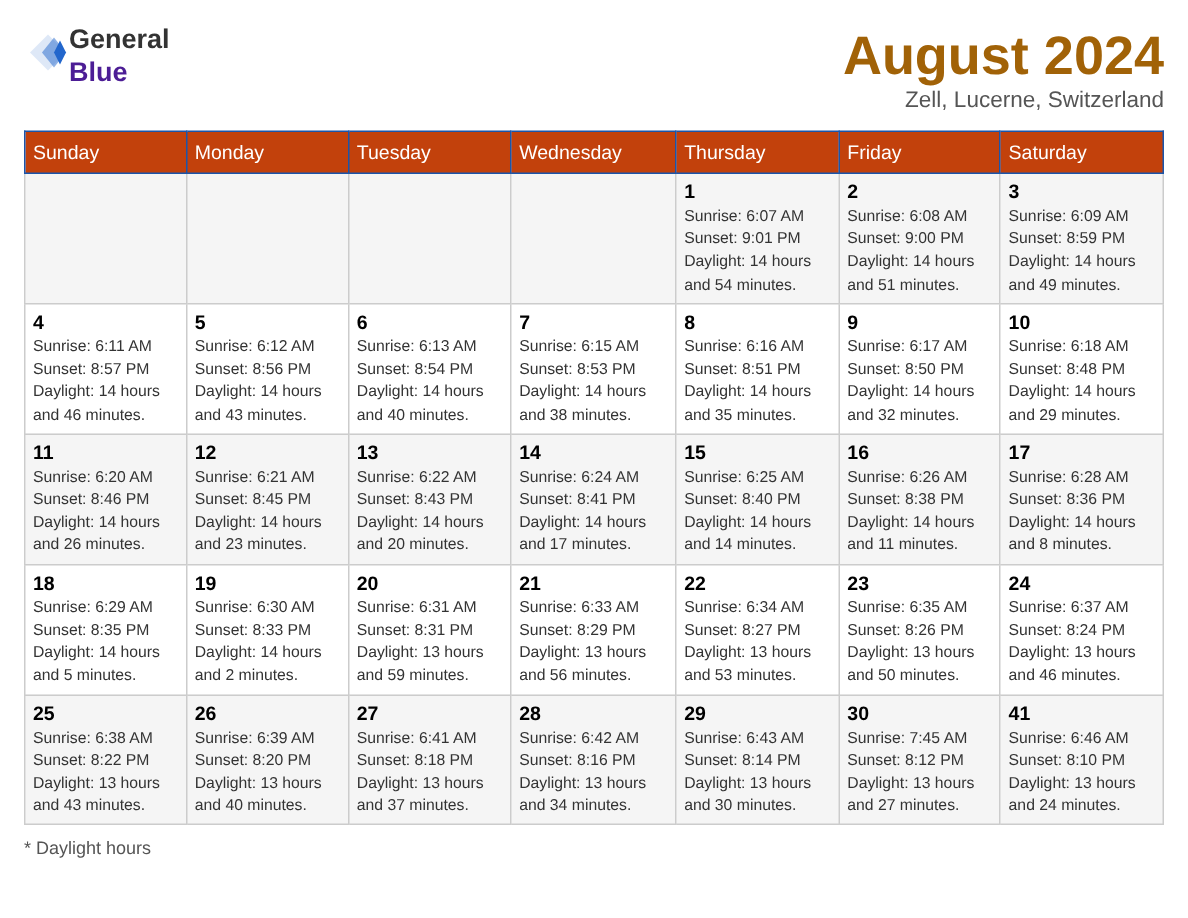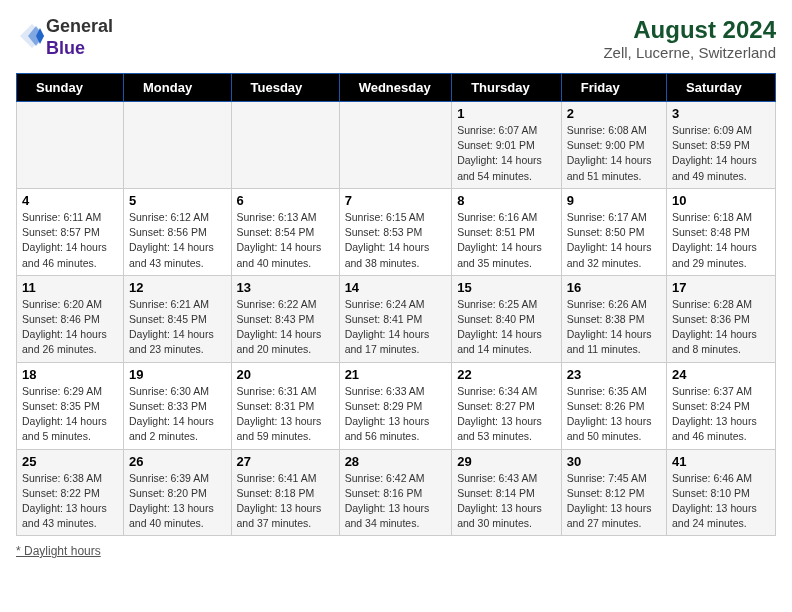--- a/index.html
+++ b/index.html
@@ -36,9 +36,9 @@
       text-align: right;
     }
     .month-year {
-      font-size: 24px;
+      font-size: 36px;
       font-weight: bold;
-      color: #14532d;
+      color: #a16207;
     }
     .location {
       font-size: 15px;

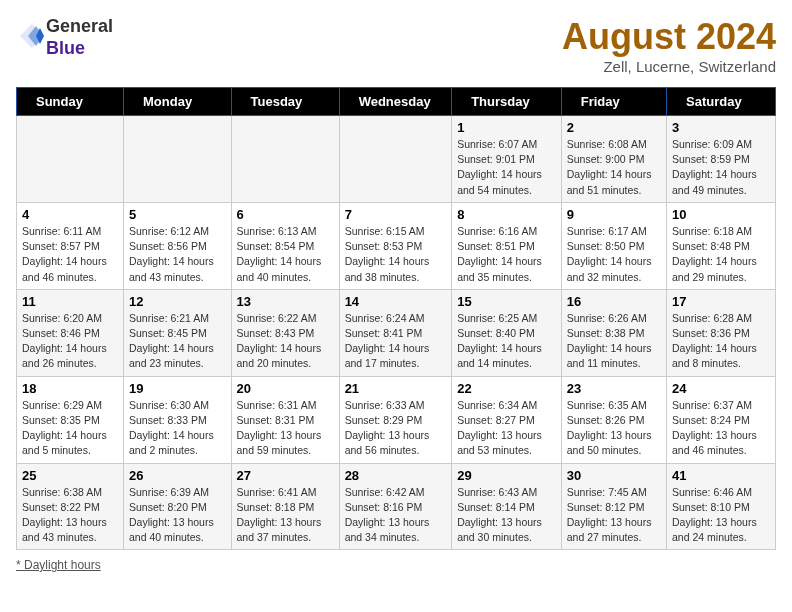--- a/index.html
+++ b/index.html
@@ -50,12 +50,12 @@
       font-size: 11px;
     }
     thead th {
-      background: #000000;
+      background: #c2410c;
       color: #fff;
       text-align: left;
-      padding: 6px 19px;
+      padding: 6px 5px;
       font-size: 13px;
-      font-weight: bold;
+      font-weight: normal;
       border: 1px solid #1a55aa;
     }
     tbody td {

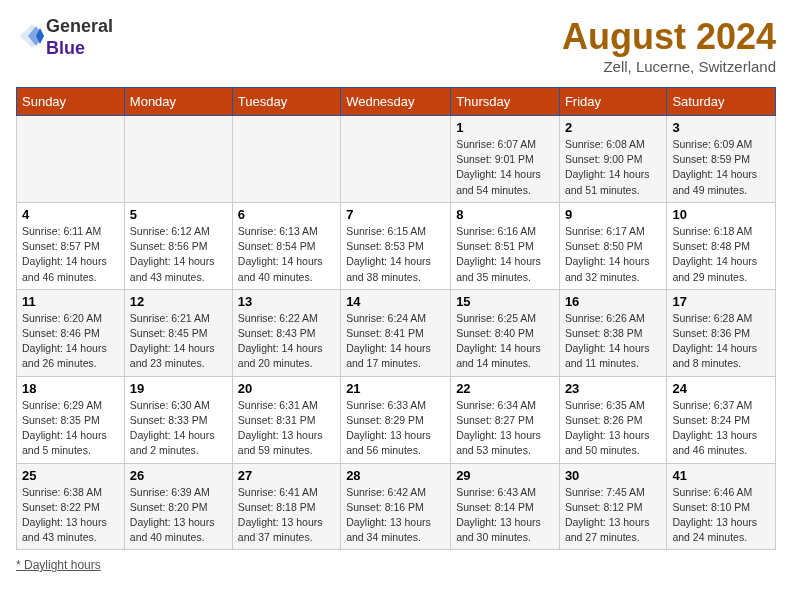--- a/index.html
+++ b/index.html
@@ -83,7 +83,6 @@
       font-size: 12px;
       color: #555;
       text-align: left;
-      text-decoration: underline;
     }
   </style>
 </head>

